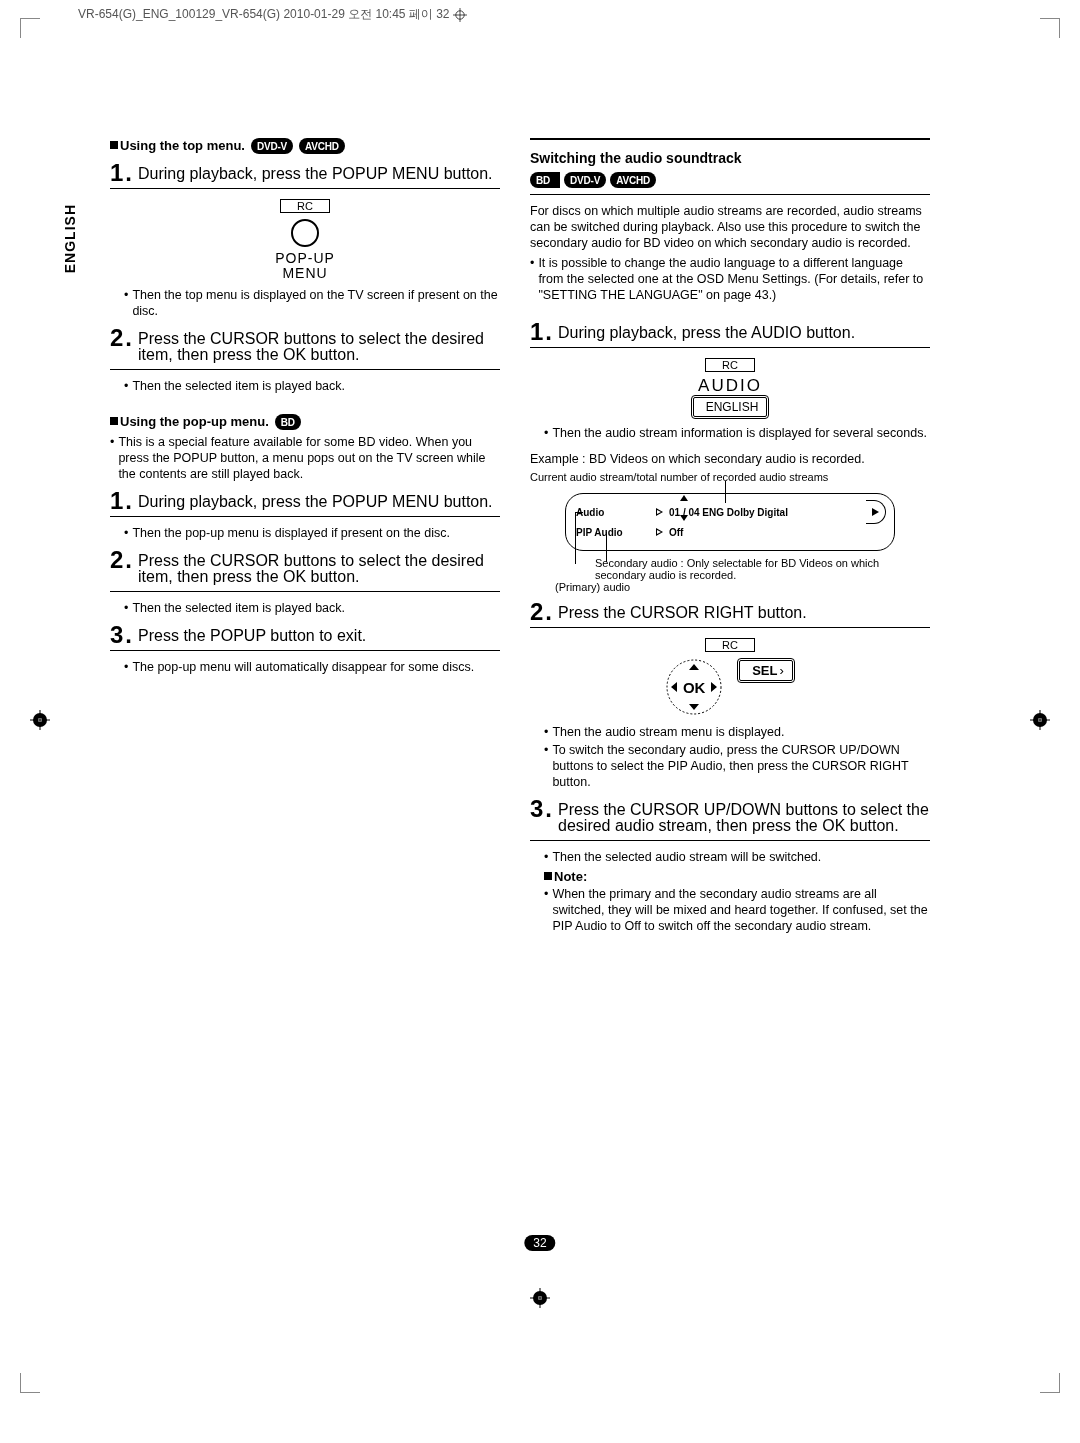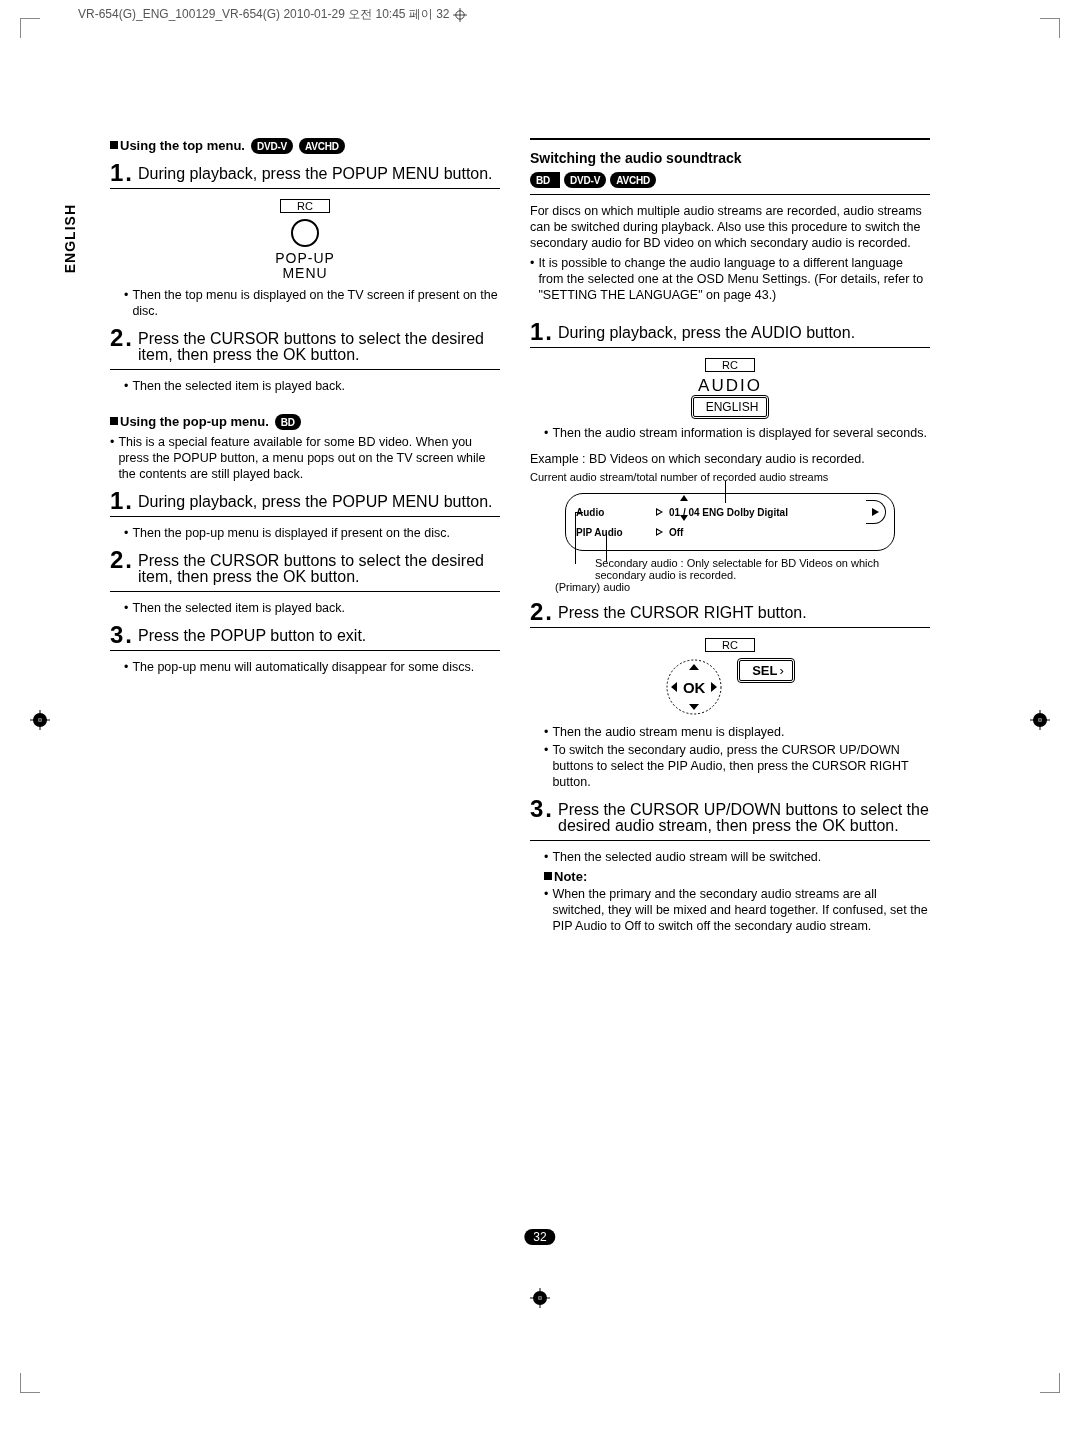--- a/index.html
+++ b/index.html
@@ -78,7 +78,7 @@
   .ok-pad { display:inline-flex; align-items:center; justify-content:center; position: relative; width: 58px; height: 58px; }
   .ok-center { font-weight: bold; font-size: 15px; }
 
-  .pg-num { position: absolute; left: 50%; bottom: 198px; transform: translateX(-50%);
+  .pg-num { position: absolute; left: 50%; bottom: 192px; transform: translateX(-50%);
             background: #000; color: #fff; border-radius: 10px; padding: 1px 9px; font-size: 12px; }
   .bottom-reg { position: absolute; left: 50%; bottom: 135px; transform: translateX(-50%); }
 

